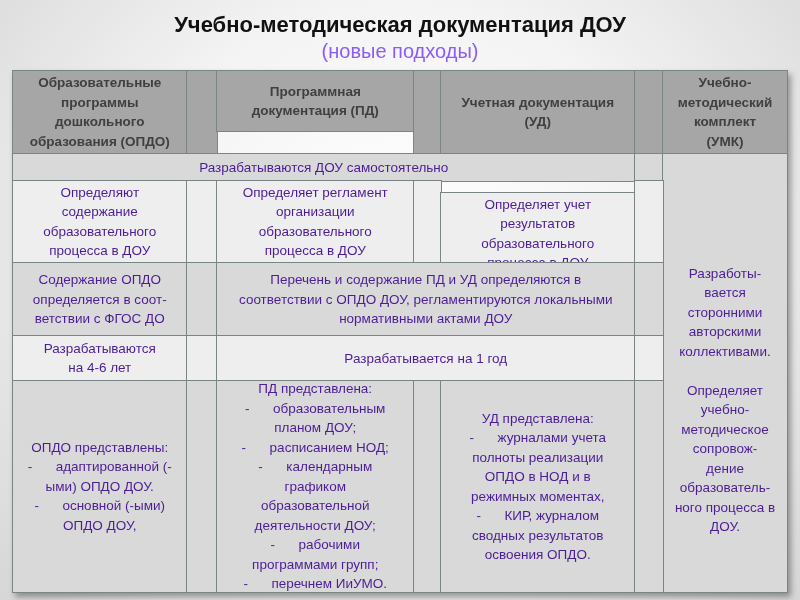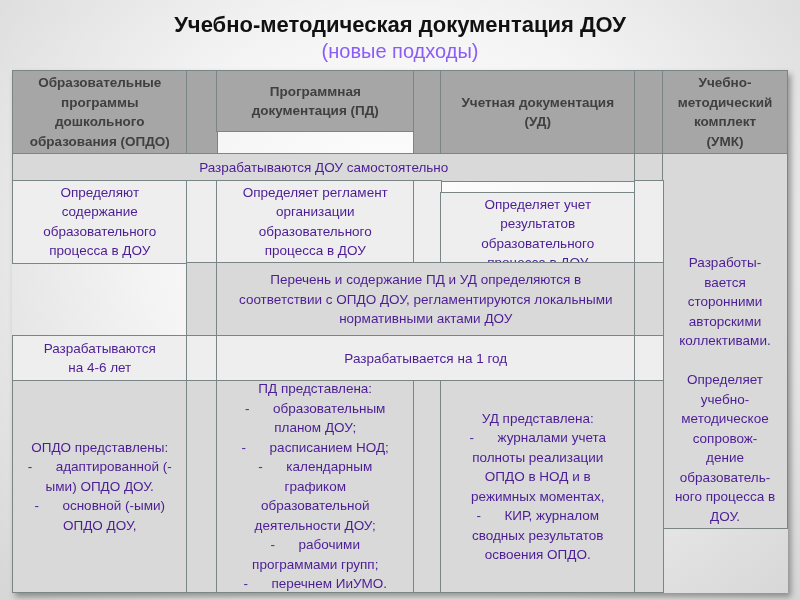--- a/index.html
+++ b/index.html
@@ -111,6 +111,11 @@
   </div>
   <div class="cell light" style="left:622px;top:110px;width:29.5px;height:83.5px"></div>
 
+  <div class="cell dark" style="left:0;top:192px;width:175.5px;height:74.5px">
+    <span class="txt">Содержание ОПДО
+определяется в соот-
+ветствии с ФГОС ДО</span>
+  </div>
   <div class="cell dark" style="left:174px;top:192px;width:31.5px;height:74.5px"></div>
   <div class="cell dark" style="left:204px;top:192px;width:419.5px;height:74.5px">
     <span class="txt">Перечень и содержание ПД и УД определяются в

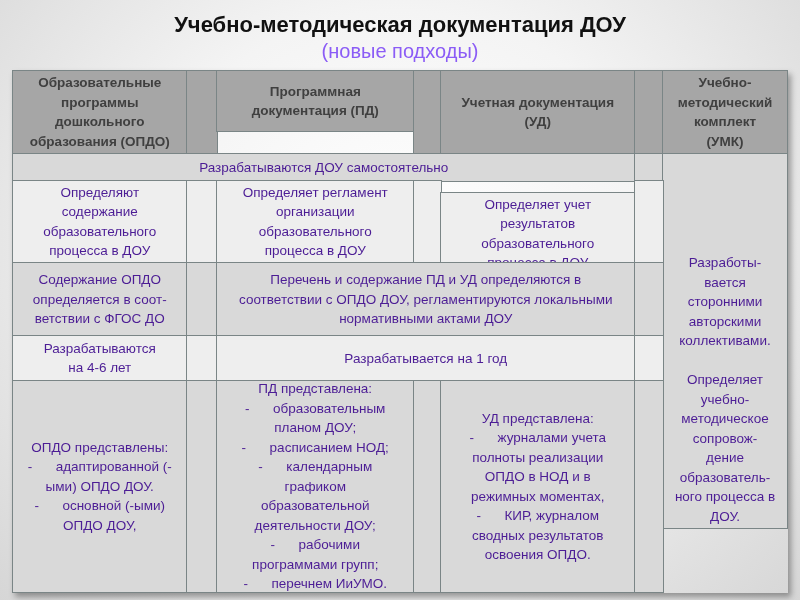--- a/index.html
+++ b/index.html
@@ -72,7 +72,7 @@
   </div>
   <div class="cell dark" style="left:622px;top:83px;width:29.5px;height:28.5px"></div>
 
-  <div class="cell dark" style="left:650px;top:83px;width:126px;height:376px;align-items:flex-end;padding-top:56px">
+  <div class="cell dark" style="left:650px;top:83px;width:126px;height:440px;align-items:center;padding-top:56px">
     <span class="txt">Разработы-
 вается
 сторонними

